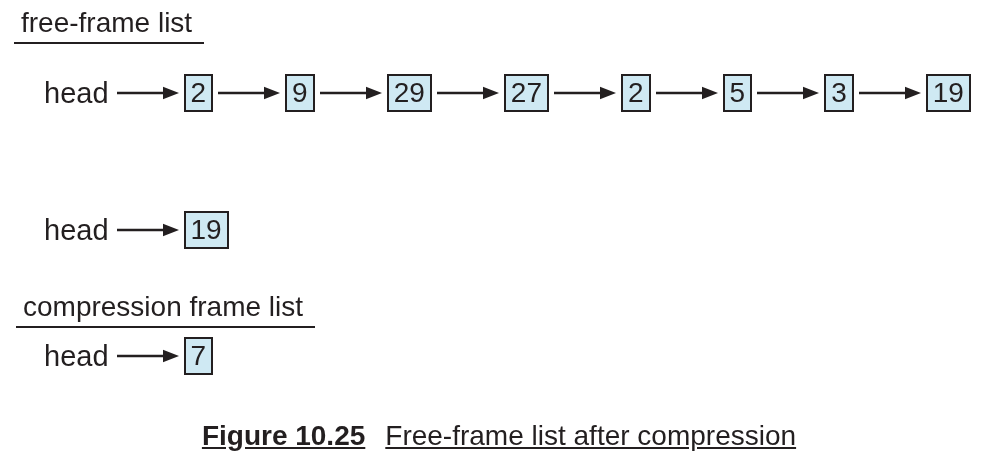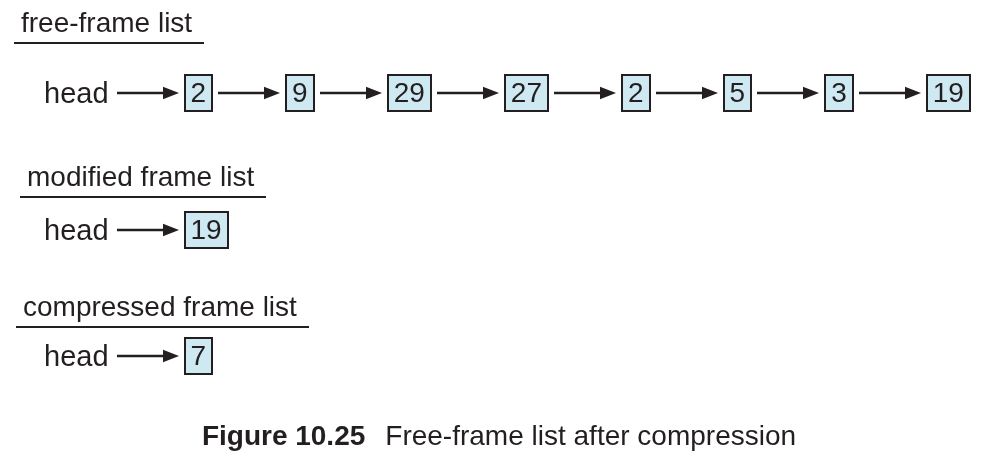--- a/index.html
+++ b/index.html
@@ -119,7 +119,6 @@
     <span class="node-box">19</span>
   </div>
 
-  <div class="list-title" id="title-2">modified frame list</div>
   <div class="list-row" id="row-2">
     <span class="head-label">head</span>
     <svg class="arrow" width="62" height="16" viewBox="0 0 62 16">

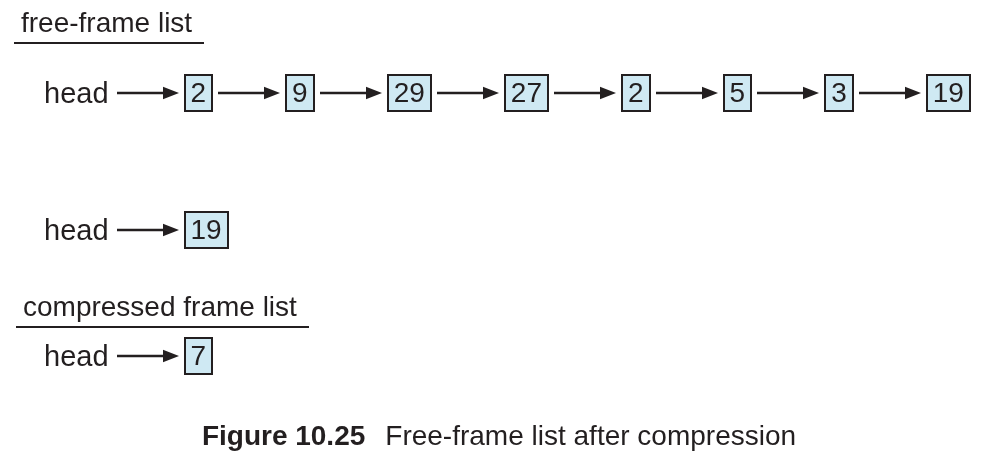--- a/index.html
+++ b/index.html
@@ -128,7 +128,7 @@
     <span class="node-box">19</span>
   </div>
 
-  <div class="list-title" id="title-3">compressed frame list</div>
+  <div class="list-title" id="title-3">compression frame list</div>
   <div class="list-row" id="row-3">
     <span class="head-label">head</span>
     <svg class="arrow" width="62" height="16" viewBox="0 0 62 16">

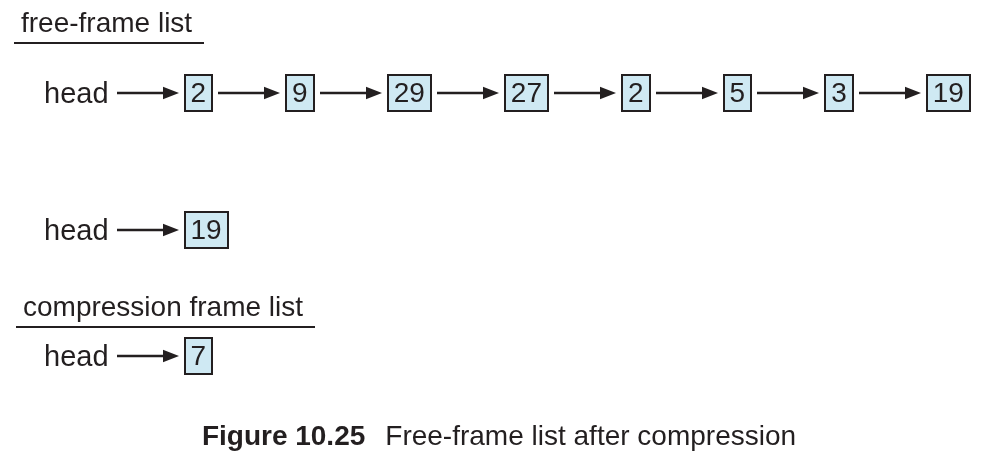--- a/index.html
+++ b/index.html
@@ -66,6 +66,7 @@
     font-size: 28px;
     line-height: 1.1;
     white-space: nowrap;
+    text-decoration: underline;
   }
   .caption-label { font-weight: bold; margin-right: 20px; }
 </style>

